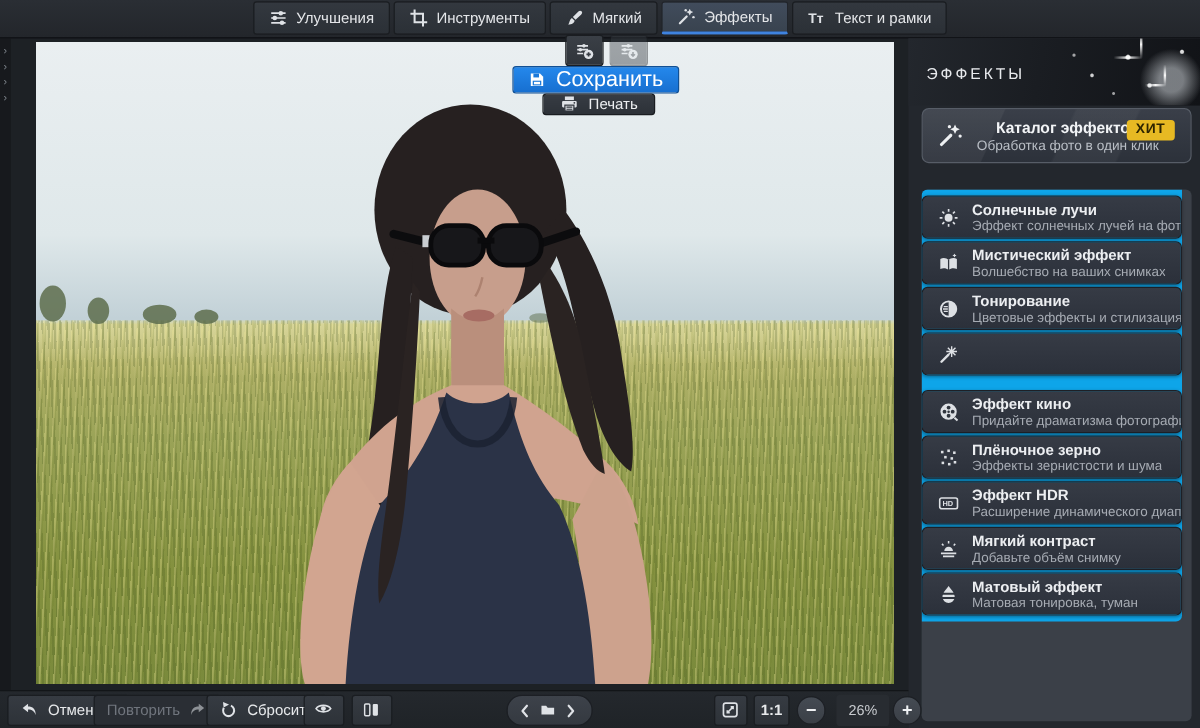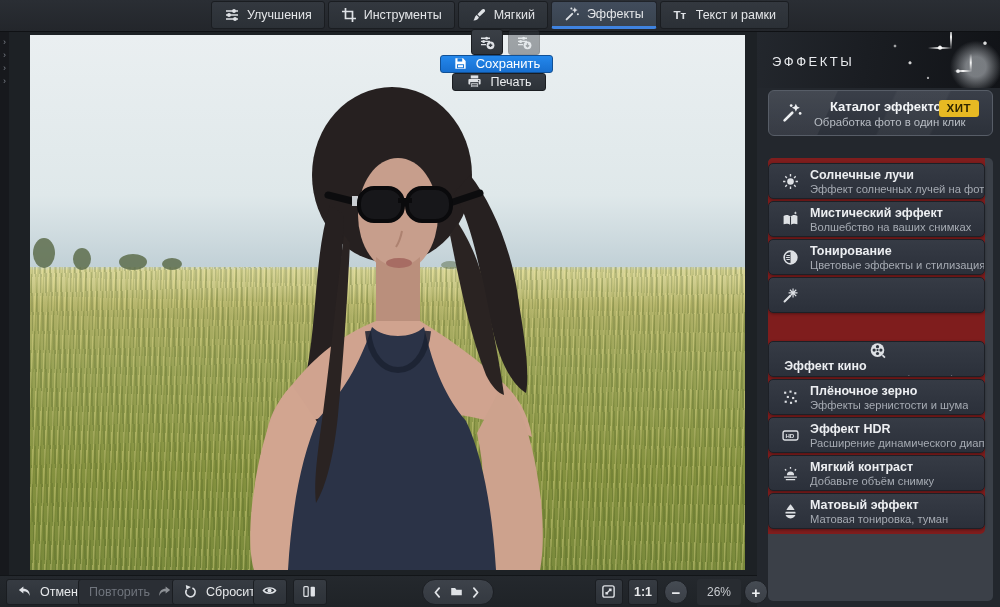--- a/index.html
+++ b/index.html
@@ -26,9 +26,9 @@
   .icon-btn-sm svg { width:16px; height:16px; }
   .icon-btn-sm.disabled { opacity:.42; }
   .topbar-spacer { flex:1; }
-  .save-btn { display:flex; gap:7px; height:26px; padding:0 12px;
+  .save-btn { display:flex; align-items:center; gap:7px; height:26px; padding:0 12px;
     background:linear-gradient(#2488ec,#176fd0); border:1px solid #115095; border-radius:3px;
-    color:#fff; font-size:13px; cursor:pointer; margin-right:7px; }
+    color:#fff; font-size:18px; cursor:pointer; margin-right:7px; }
   .print-btn { display:flex; align-items:center; gap:8px; height:26px; padding:0 14px;
     background:linear-gradient(#373c43,#2d3238); border:1px solid #1a1d21; border-radius:3px;
     color:#eceef0; font-size:12.5px; cursor:pointer; margin-right:2px; }

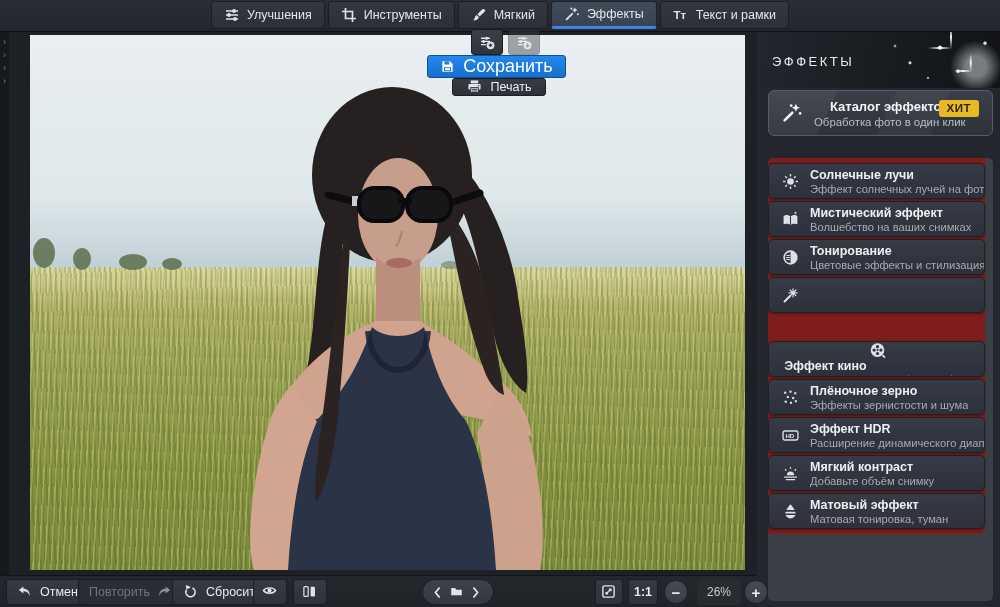--- a/index.html
+++ b/index.html
@@ -82,7 +82,7 @@
 
   .panel-area { position:absolute; left:11px; top:126px; width:225px; bottom:6px;
     background:#3b4048; border-radius:5px; overflow:hidden; }
-  .effects-list { position:absolute; left:0; top:0; width:217px; background:#7f1d1d;
+  .effects-list { position:absolute; left:0; top:0; width:217px; background:#0ea5e9;
     padding:5px 0 3px; border-radius:0 0 5px 0; }
   .fx-card { position:relative; width:217px; height:36px; margin-bottom:2px;
     background:linear-gradient(#363b45,#2b303a); border:1px solid #1d2026; border-radius:5px;

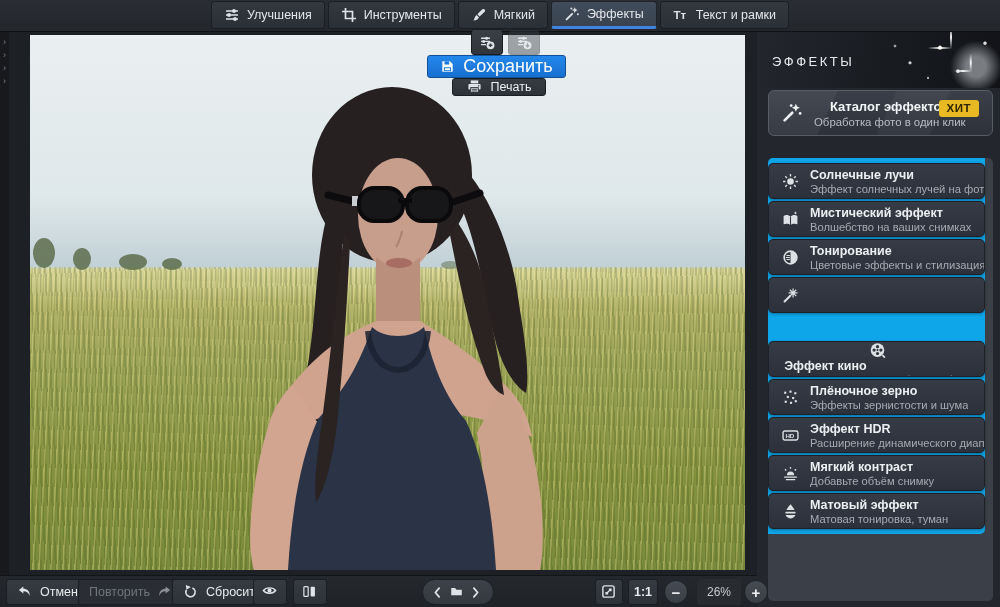--- a/index.html
+++ b/index.html
@@ -88,7 +88,7 @@
     background:linear-gradient(#363b45,#2b303a); border:1px solid #1d2026; border-radius:5px;
     display:flex; align-items:center; cursor:pointer;
     box-shadow:0 1px 3px rgba(0,0,0,.35); }
-  .fx-card.group-gap { margin-top:28px;flex-direction:column; }
+  .fx-card.group-gap { margin-top:12px; }
   .fx-icon { width:17px; height:17px; color:#dde0e4; margin:0 11px 0 13px; flex:0 0 17px; }
   .fx-icon svg { width:17px; height:17px; display:block; }
   .fx-text { display:flex; flex-direction:column; gap:1px; overflow:hidden; white-space:nowrap; }

